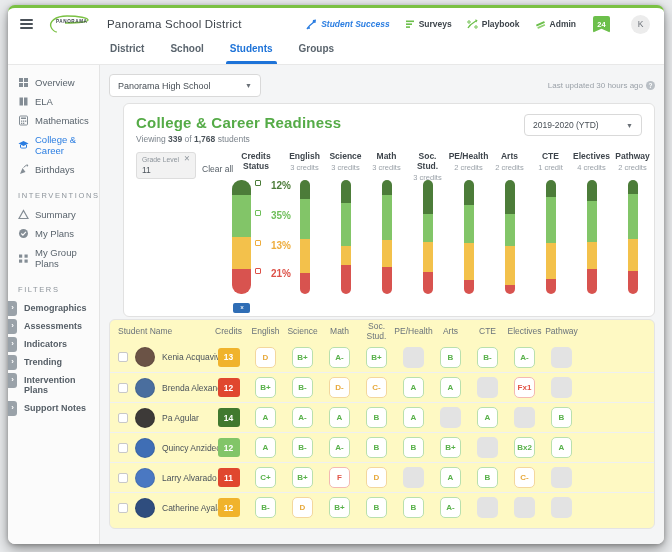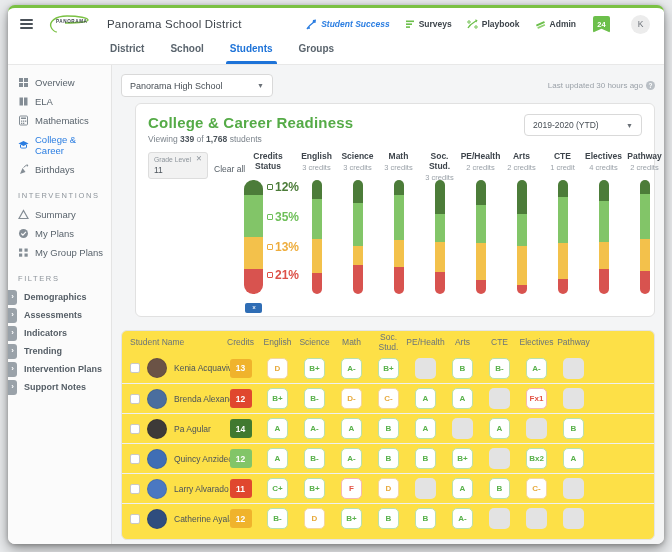--- a/index.html
+++ b/index.html
@@ -35,7 +35,7 @@
 
   
   .bdy { flex:1; display:flex; min-height:0; }
-  .sidebar { width:104px; background:#fbfbfb; border-right:1px solid #e4e4e4; padding-top:8px; flex-shrink:0; }
+  .sidebar { width:92px; background:#fbfbfb; border-right:1px solid #e4e4e4; padding-top:8px; flex-shrink:0; }
   .snav { display:flex; align-items:center; gap:6px; padding:4px 6px 4px 10px; font-size:9.5px; color:#5a646d; cursor:pointer; }
   .snav svg { flex-shrink:0; color:#848d95; }
   .snav.active { color:#2a7de1; } .snav.active svg { color:#2a7de1; }

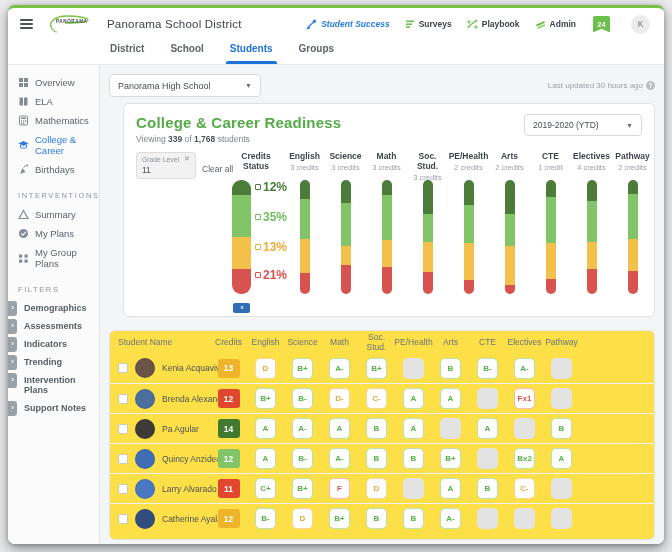--- a/index.html
+++ b/index.html
@@ -80,7 +80,7 @@
   .bar { width:10px; height:114px; border-radius:6px; overflow:hidden; display:flex; flex-direction:column; }
   .credits .bar { width:19px; border-radius:9px; position:absolute; left:4px; }
   .seg0 { background:#4c7c39; } .seg1 { background:#82c568; } .seg2 { background:#f3c14b; } .seg3 { background:#d8534f; }
-  .legend-item { position:absolute; left:27px; display:flex; align-items:center; gap:2px; font-size:12px; font-weight:bold; cursor:pointer; white-space:nowrap; }
+  .legend-item { position:absolute; left:27px; display:flex; align-items:flex-start; gap:10px; font-size:10px; font-weight:bold; cursor:pointer; white-space:nowrap; }
   .legend-box { width:6px; height:6px; border:1px solid currentColor; border-radius:1px; background:#fff; }
   .collapse-btn { position:absolute; left:5px; bottom:-13px; width:17px; height:10px; background:#2f6db5; border-radius:2px;
     color:#fff; font-size:7px; line-height:9px; text-align:center; letter-spacing:-1px; cursor:pointer; }

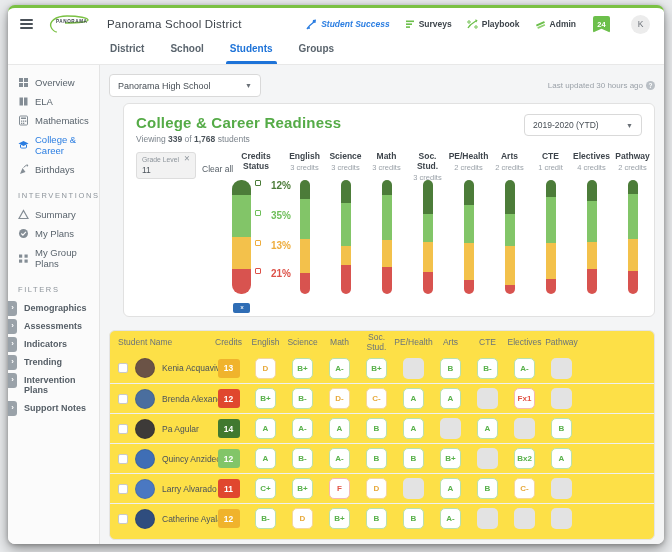--- a/index.html
+++ b/index.html
@@ -86,7 +86,7 @@
     color:#fff; font-size:7px; line-height:9px; text-align:center; letter-spacing:-1px; cursor:pointer; }
 
   
-  .tblcard { background:#fde047; border:1px solid #e4e4e4; border-radius:6px; margin-top:13px; padding-bottom:6px; }
+  .tblcard { background:#fef9c3; border:1px solid #e4e4e4; border-radius:6px; margin-top:2px; padding-bottom:6px; }
   .trow { display:flex; align-items:center; height:30px; }
   .trow + .trow { border-top:1px solid #eef0f1; }
   .thead { height:22px; }

